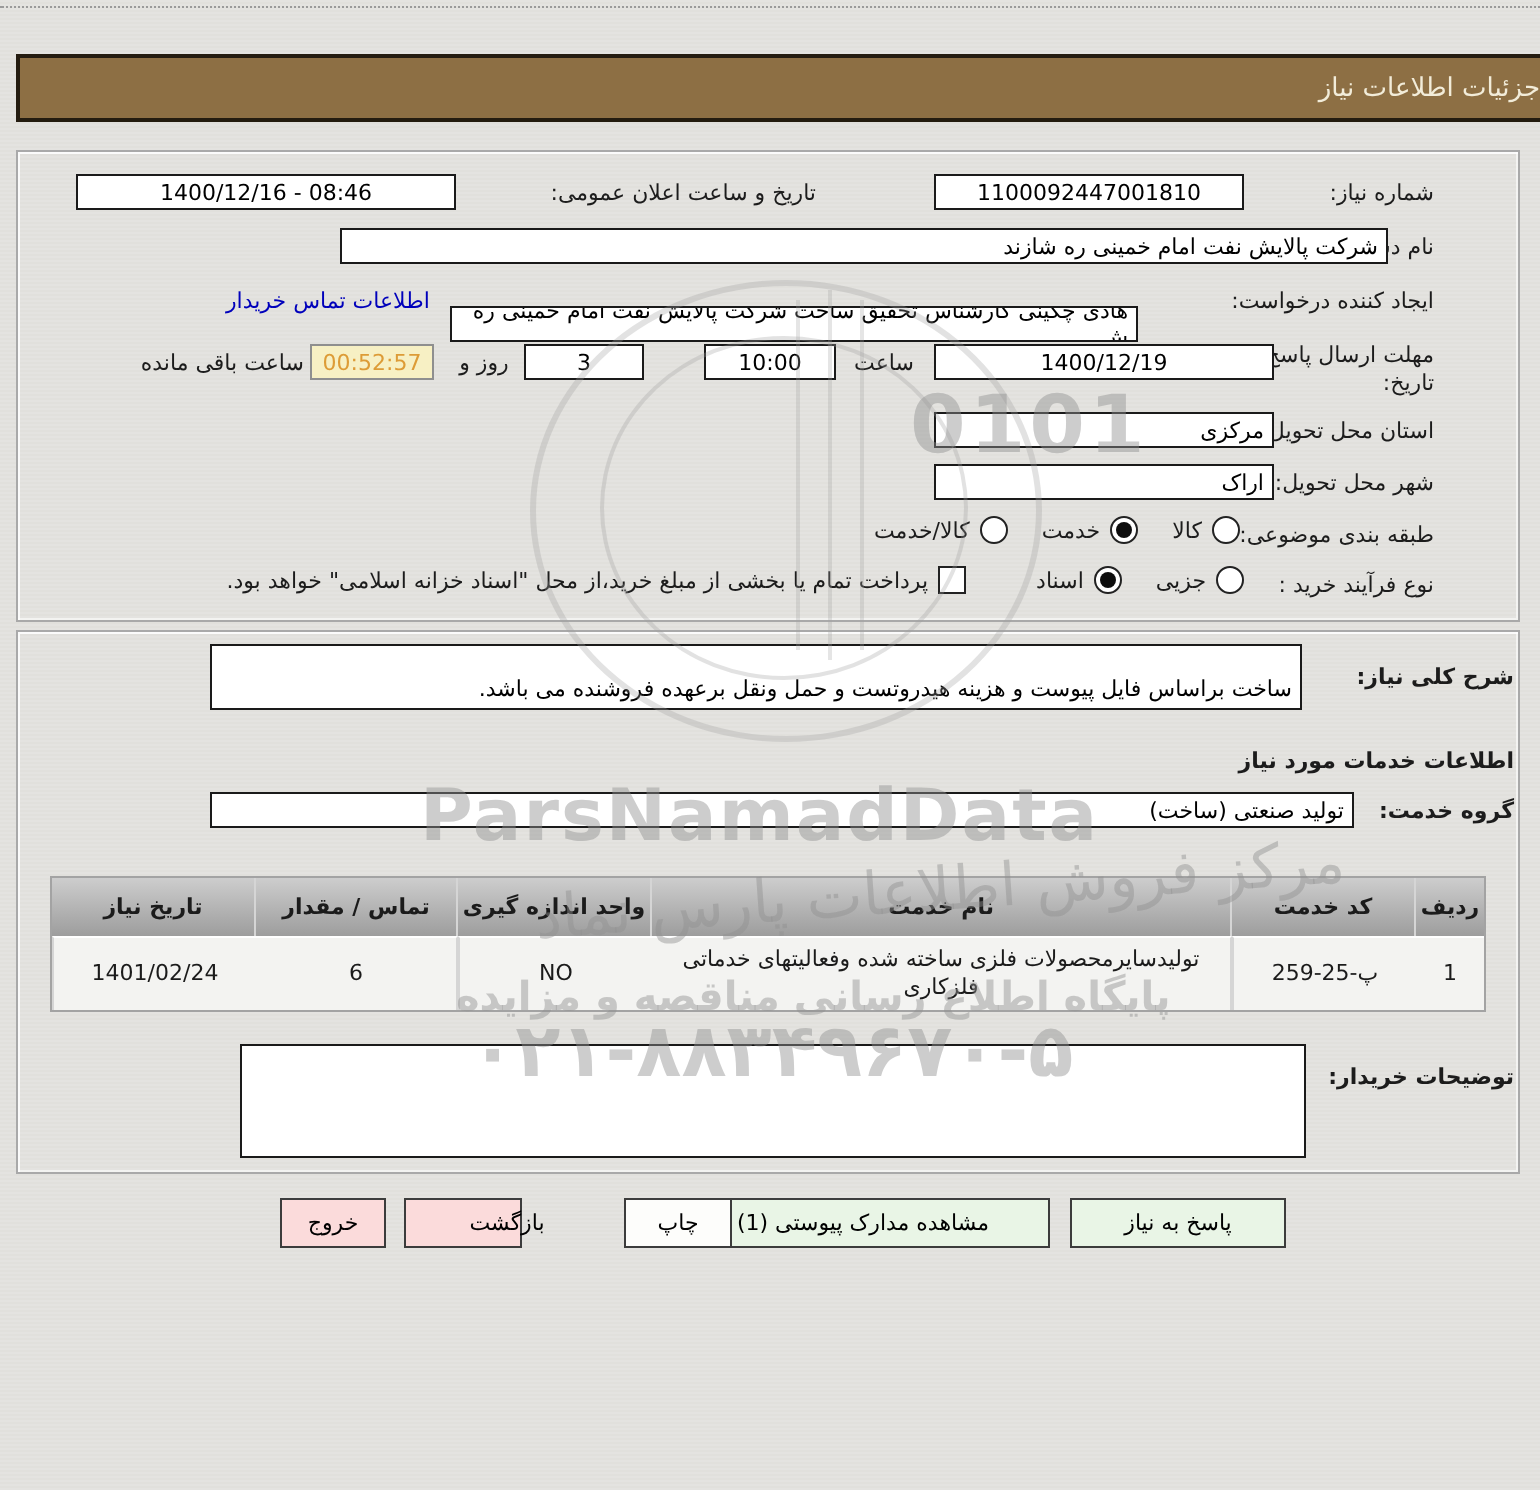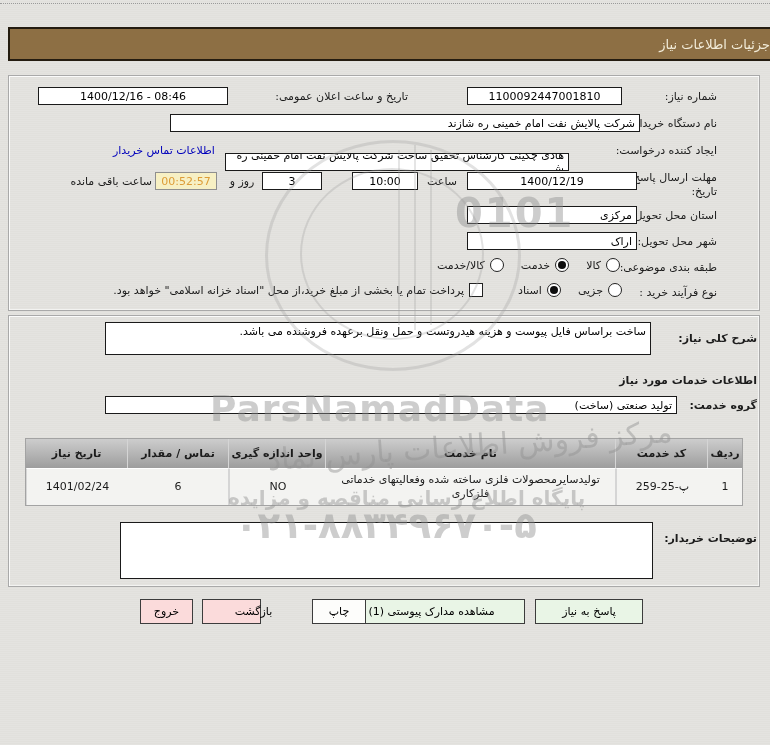--- a/index.html
+++ b/index.html
@@ -70,7 +70,7 @@
   <div class="inp center ltr" style="left:38px;top:87px;width:190px;height:18px;">1400/12/16 - 08:46</div>
 
   <div class="lbl" style="right:53px;top:117px;">نام دستگاه خریدار:</div>
-  <div class="inp rtl" style="left:170px;top:114px;width:470px;height:18px;">شرکت پالایش نفت امام خمینی  ره  شازند</div>
+  <div class="inp rtl" style="left:170px;top:114px;width:524px;height:18px;">شرکت پالایش نفت امام خمینی  ره  شازند</div>
 
   <div class="lbl" style="right:53px;top:144px;">ایجاد کننده درخواست:</div>
   <div class="inp rtl" style="left:225px;top:153px;width:344px;height:18px;">هادی چگینی کارشناس تحقیق ساخت شرکت پالایش نفت امام خمینی  ره  ش</div>

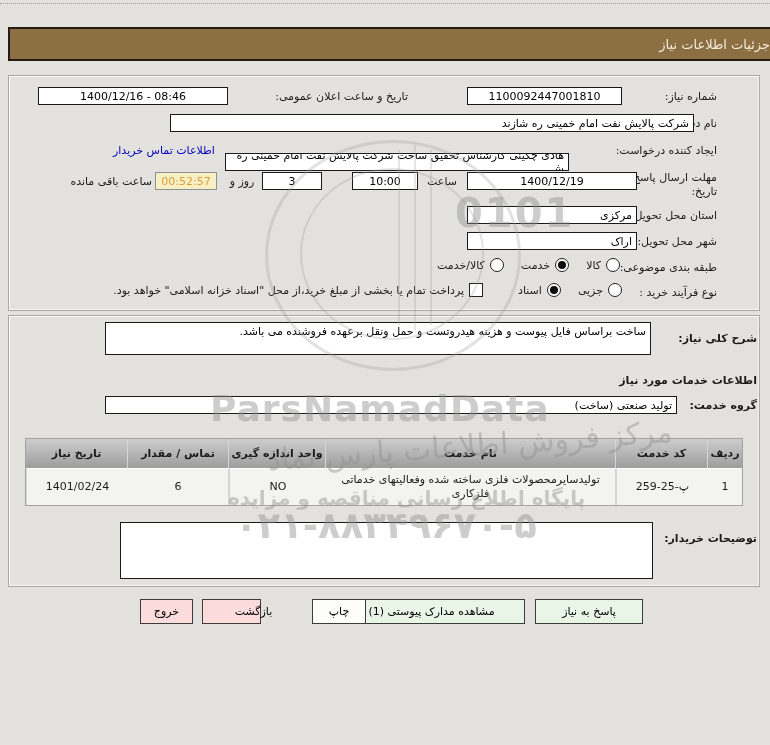--- a/index.html
+++ b/index.html
@@ -22,7 +22,7 @@
   .inp.center{justify-content:center;}
   .inp.rtl{direction:rtl;padding:0 4px;}
   .inp.ltr{direction:ltr;}
-  .inp.top{align-items:flex-start;padding-top:2px;}
+  .inp.top{align-items:flex-start;padding-top:15px;}
   .link{position:absolute;font-size:11px;color:#0000bb;direction:rtl;white-space:nowrap;z-index:4;cursor:pointer;}
   .timer{position:absolute;background:#f7f0c4;border:1px solid #8f8f8f;color:#dd9c37;font-size:11px;
          display:flex;align-items:center;justify-content:center;z-index:4;box-sizing:border-box;}

